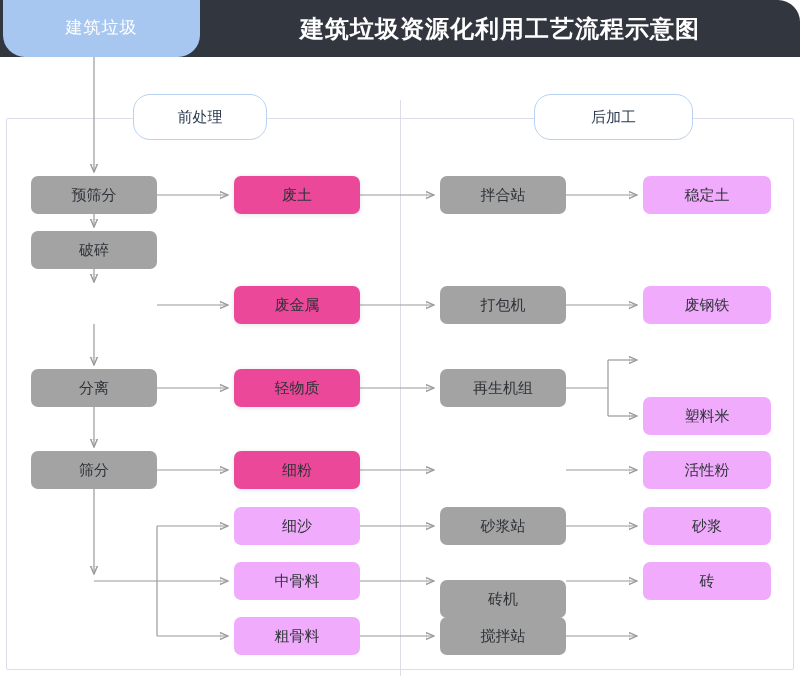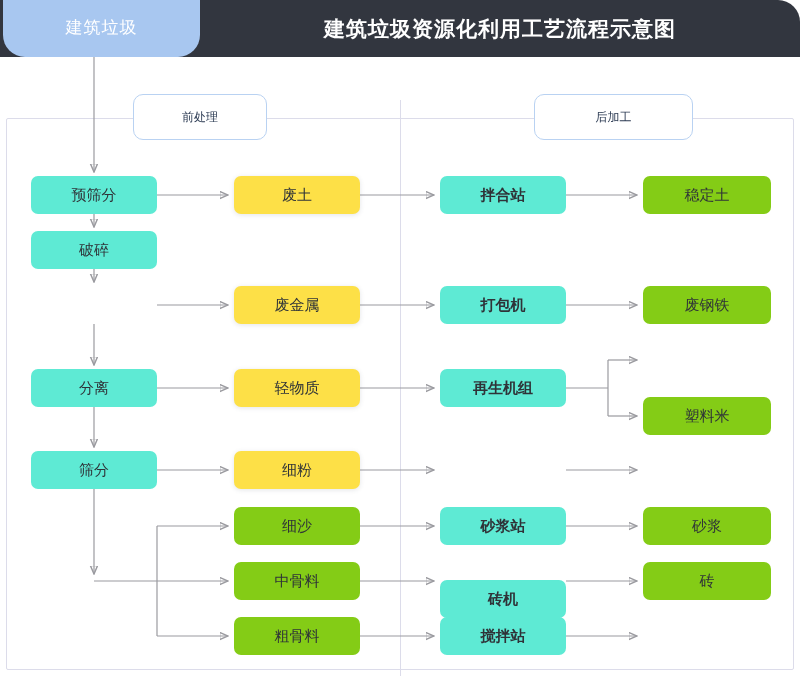--- a/index.html
+++ b/index.html
@@ -20,7 +20,7 @@
   .header-title {
     position: absolute; left: 200px; top: 0; width: 600px; height: 57px;
     display: flex; align-items: center; justify-content: center;
-    color: #ffffff; font-size: 21px; font-weight: bold; letter-spacing: 1px;
+    color: #ffffff; font-size: 24px; font-weight: bold; letter-spacing: 1px;
   }
   .header-tab {
     position: absolute; left: 3px; top: -2px; width: 197px; height: 59px;

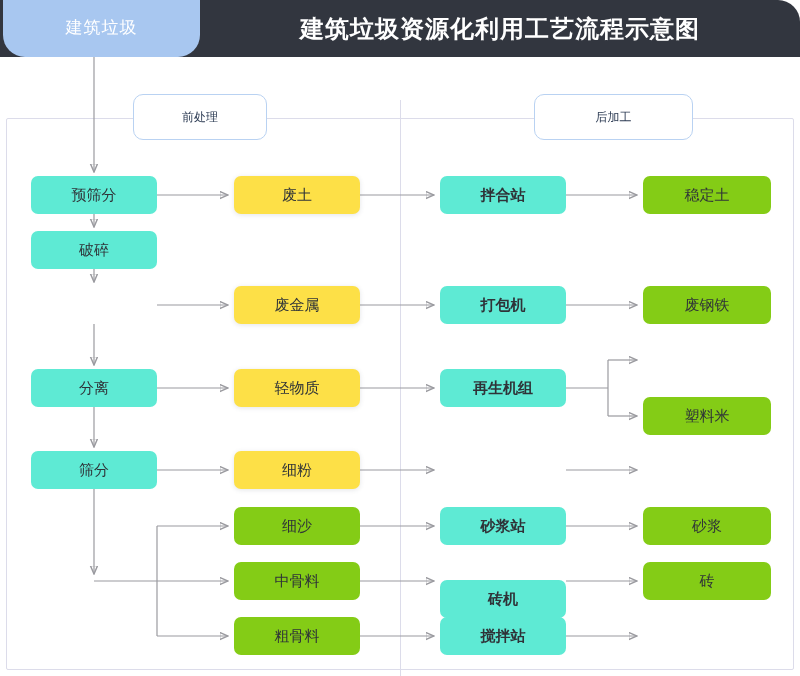--- a/index.html
+++ b/index.html
@@ -48,9 +48,9 @@
     position: absolute; height: 46px;
     background: #ffffff;
     border: 1.5px solid #b9d2f2;
-    border-radius: 10px;
+    border-radius: 17px;
     display: flex; align-items: center; justify-content: center;
-    font-size: 12px; color: #2b3a52;
+    font-size: 15px; color: #2b3a52;
     z-index: 5;
   }
   .pill-pre  { left: 133px; top: 94px; width: 134px; }

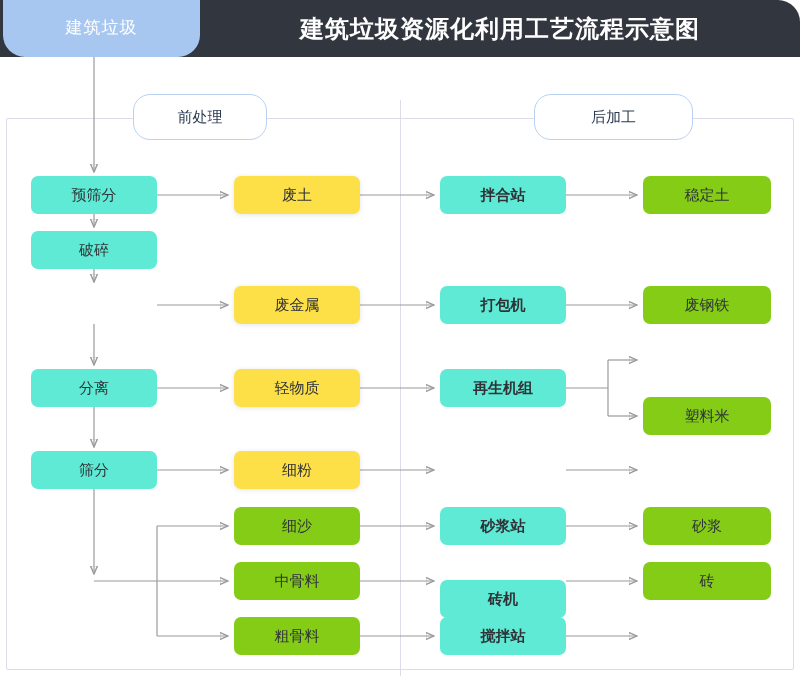--- a/index.html
+++ b/index.html
@@ -72,7 +72,7 @@
     z-index: 3;
     white-space: nowrap;
   }
-  .node.blue   { background: #5eead4; }
+  .node.blue   { background: #a3a3a3; }
   .node.white  { background: #fde047; box-shadow: 0 1px 5px rgba(60,70,90,0.14); }
   .node.yellow { background: #84cc16; }
 

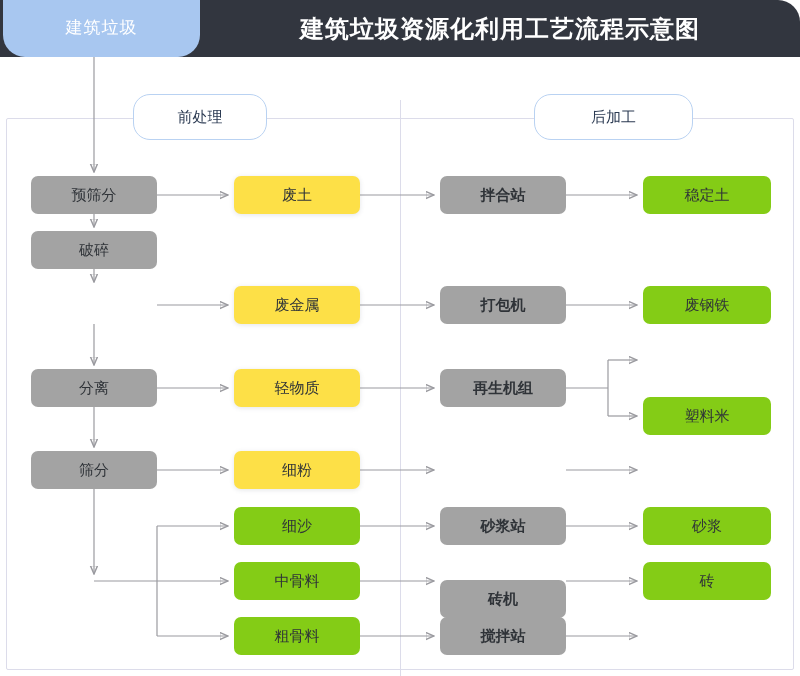--- a/index.html
+++ b/index.html
@@ -73,7 +73,7 @@
     white-space: nowrap;
   }
   .node.blue   { background: #a3a3a3; }
-  .node.white  { background: #fde047; box-shadow: 0 1px 5px rgba(60,70,90,0.14); }
+  .node.white  { background: #ec4899; box-shadow: 0 1px 5px rgba(60,70,90,0.14); }
   .node.yellow { background: #84cc16; }
 
   

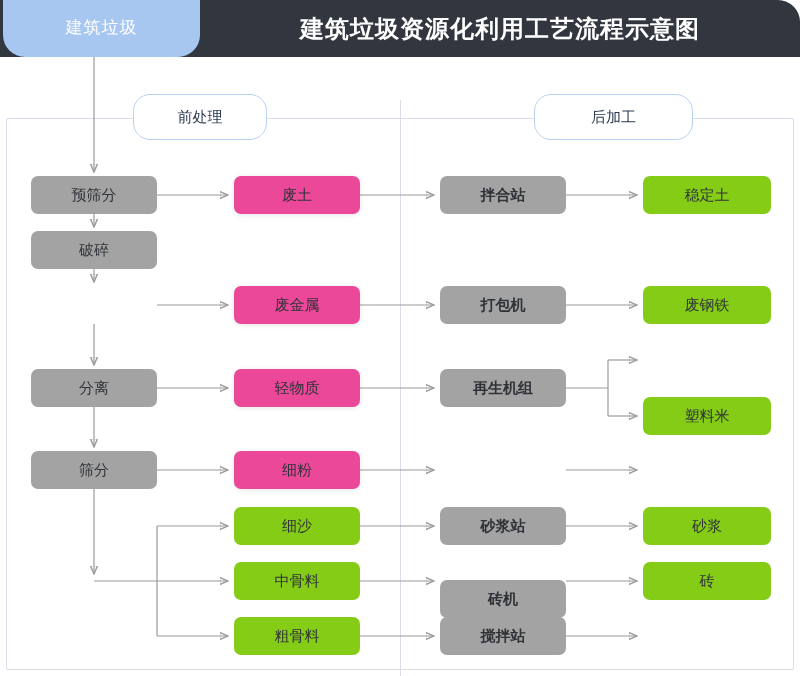--- a/index.html
+++ b/index.html
@@ -79,7 +79,7 @@
   
   .col1 { left: 31px;  width: 126px; }
   .col2 { left: 234px; width: 126px; }
-  .col3 { left: 440px; width: 126px; font-weight: bold; }
+  .col3 { left: 440px; width: 126px; }
   .col4 { left: 643px; width: 128px; }
 </style>
 </head>

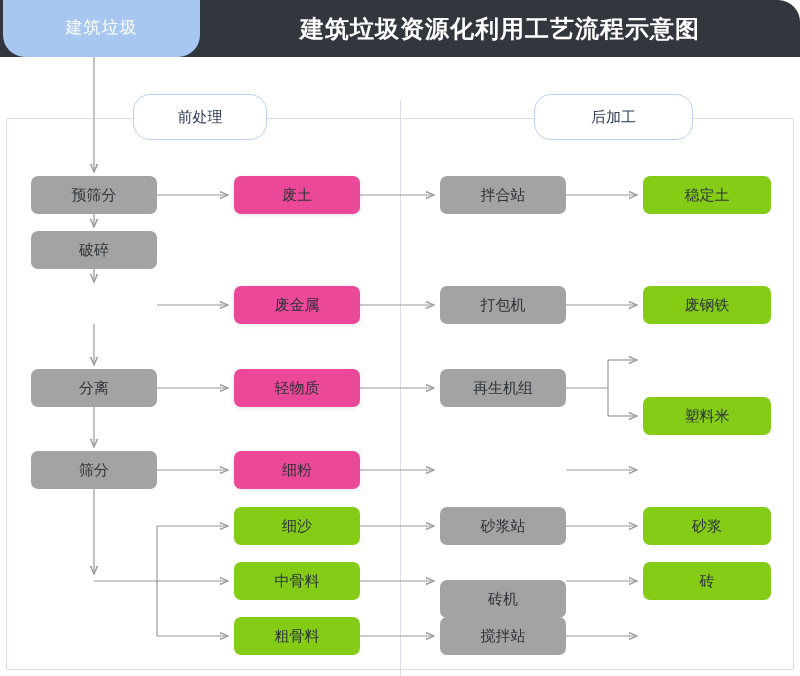--- a/index.html
+++ b/index.html
@@ -74,7 +74,7 @@
   }
   .node.blue   { background: #a3a3a3; }
   .node.white  { background: #ec4899; box-shadow: 0 1px 5px rgba(60,70,90,0.14); }
-  .node.yellow { background: #84cc16; }
+  .node.yellow { background: #f0abfc; }
 
   
   .col1 { left: 31px;  width: 126px; }

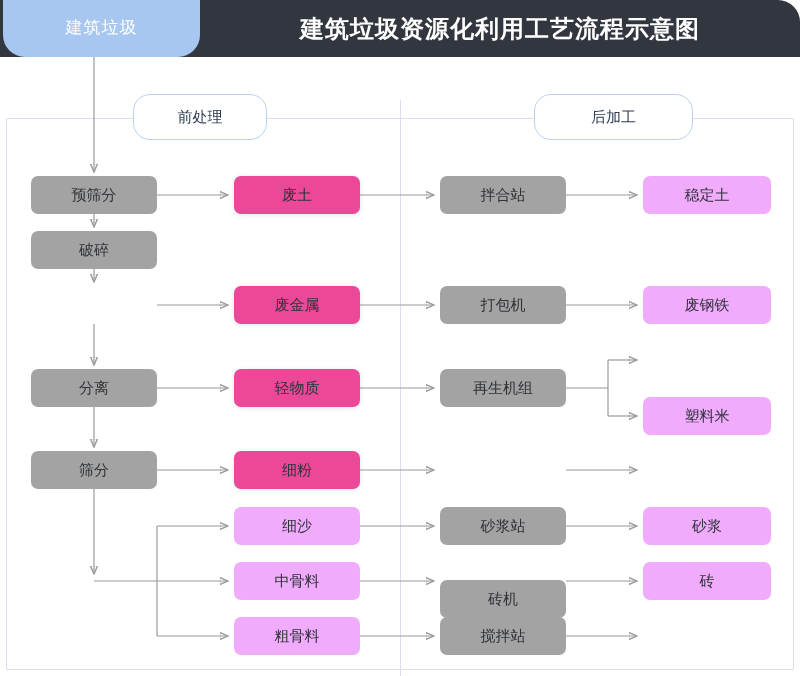--- a/index.html
+++ b/index.html
@@ -167,6 +167,7 @@
   <div class="node yellow col4" style="top:176px">稳定土</div>
   <div class="node yellow col4" style="top:286px">废钢铁</div>
   <div class="node yellow col4" style="top:397px">塑料米</div>
+  <div class="node yellow col4" style="top:451px">活性粉</div>
   <div class="node yellow col4" style="top:507px">砂浆</div>
   <div class="node yellow col4" style="top:562px">砖</div>
 

